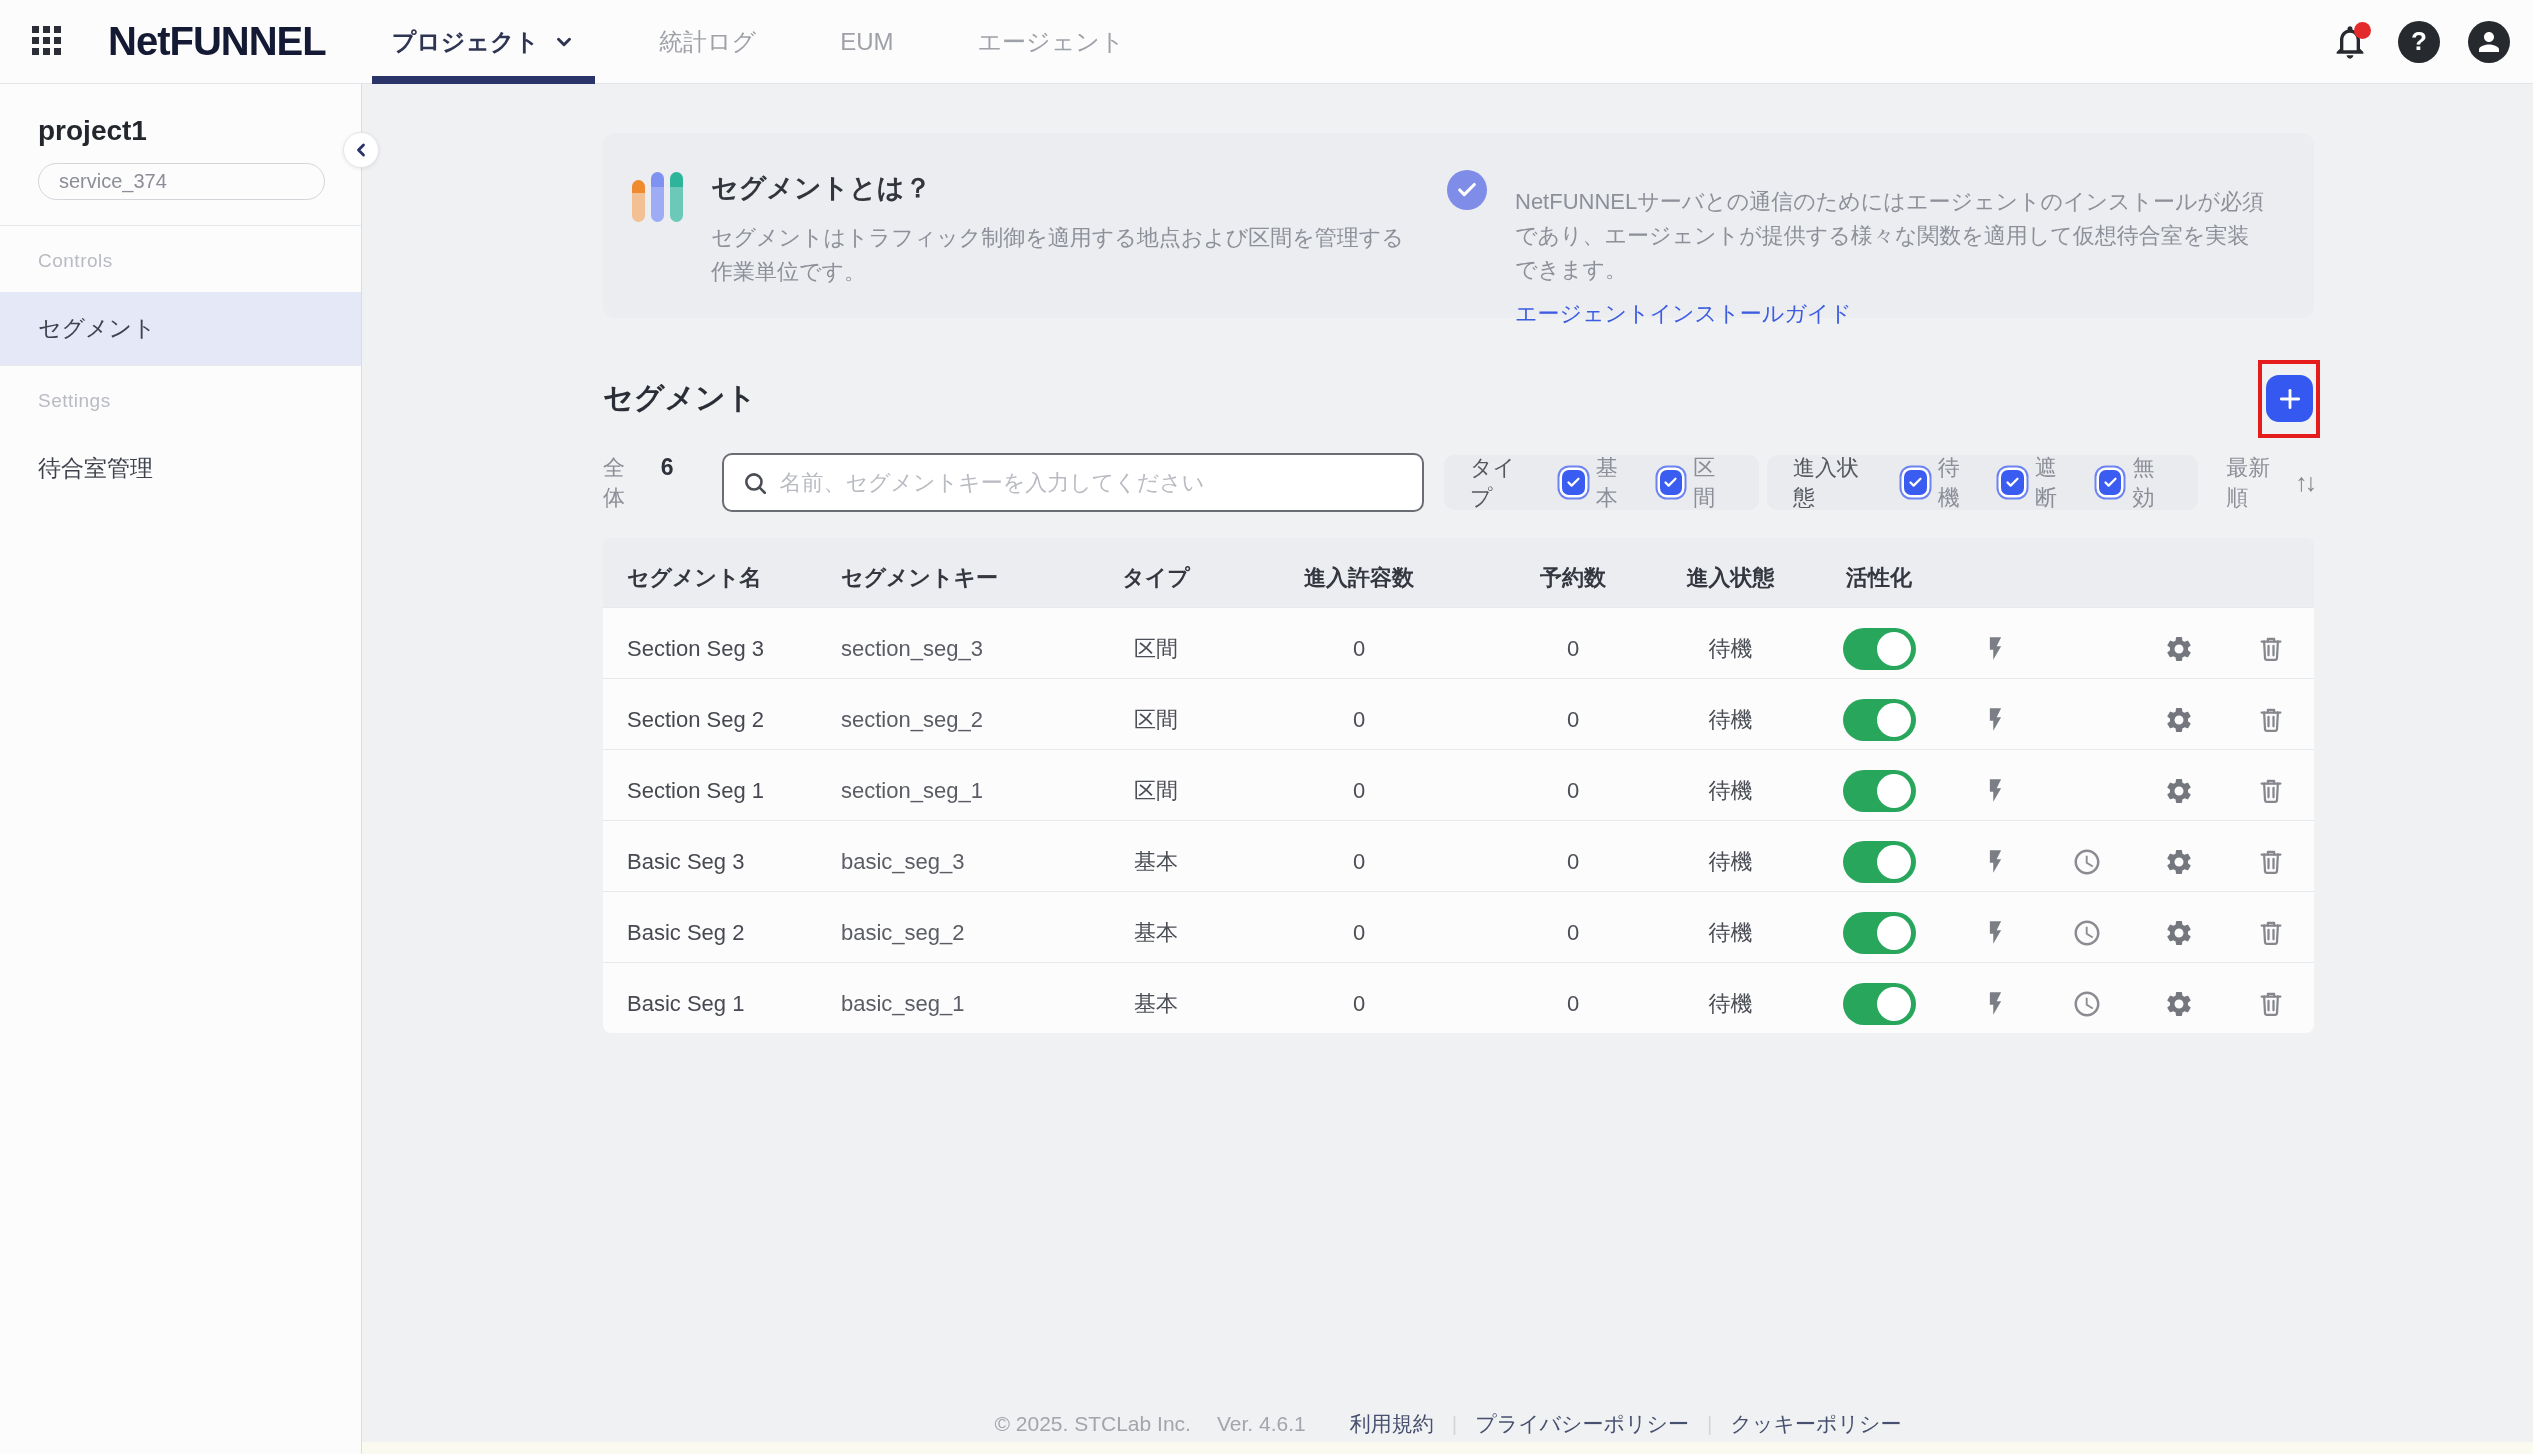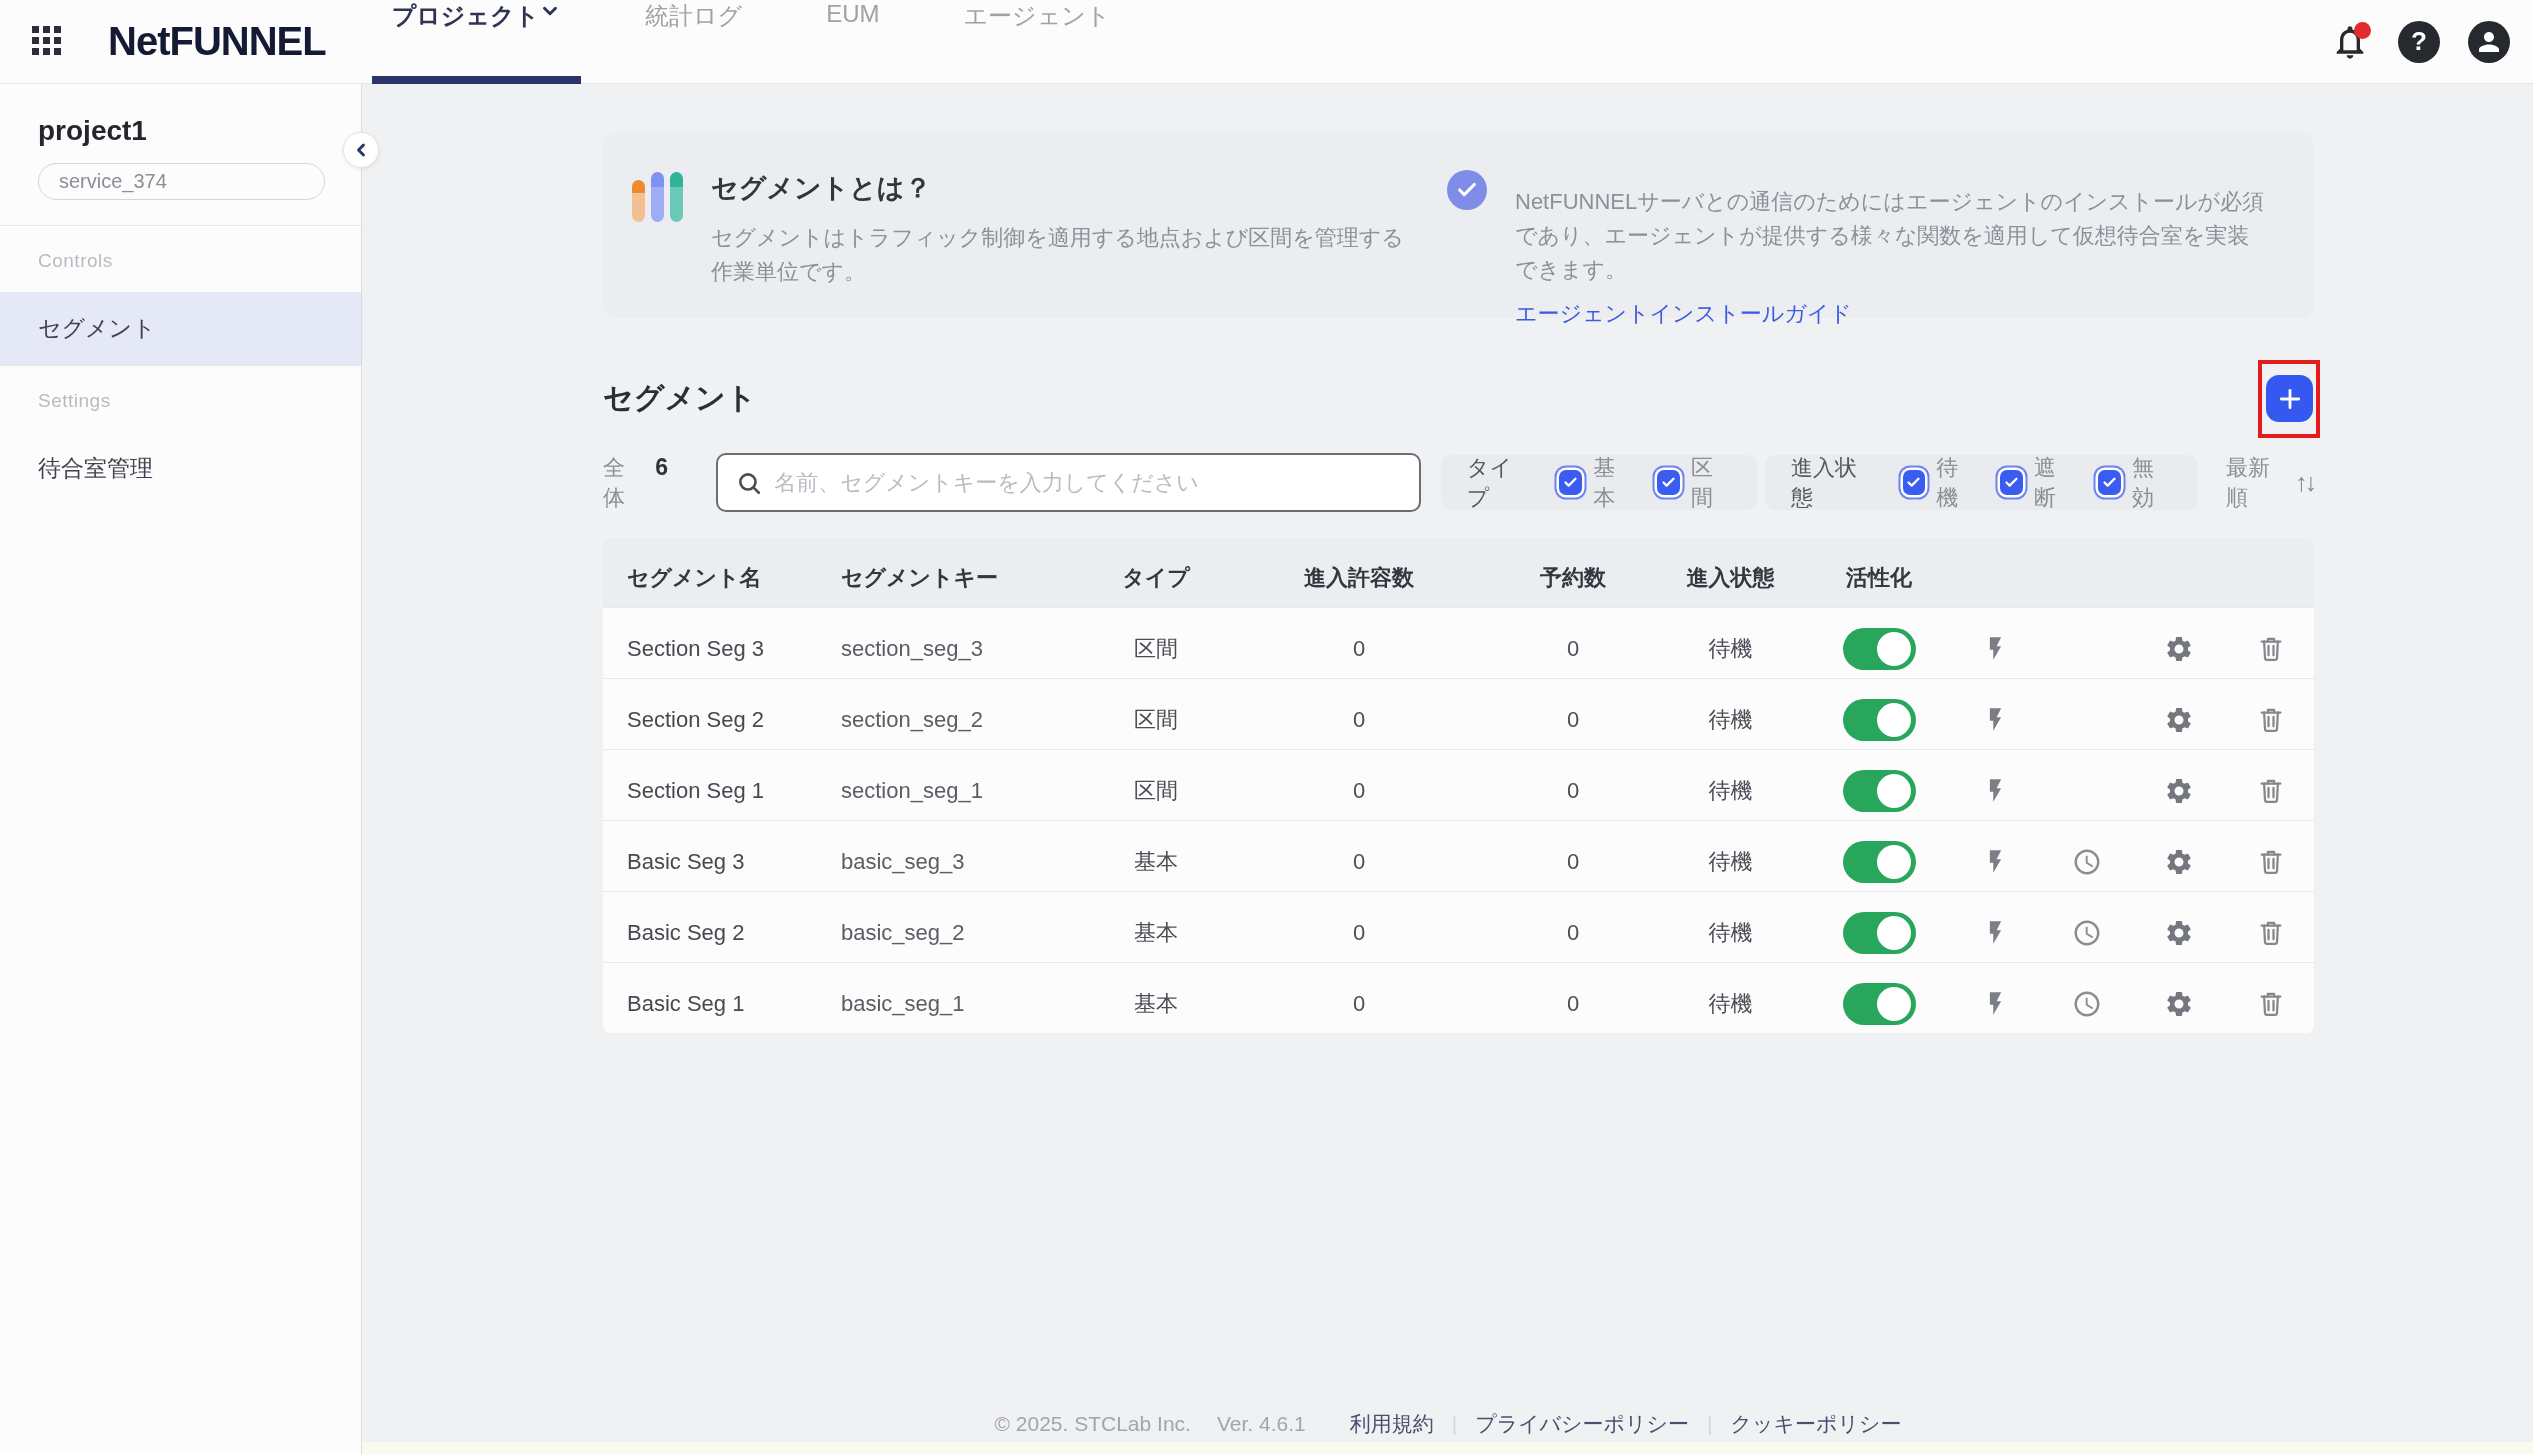--- a/index.html
+++ b/index.html
@@ -20,7 +20,7 @@
   .menu-grid i { background:#2b2e36; display:block; }
   .logo { margin-left:44px; font-size:40px; font-weight:800; letter-spacing:-1px; color:#151a34; cursor:pointer; }
   .tabs { display:flex; align-items:center; height:100%; margin-left:24px; }
-  .tab { position:relative; height:100%; display:flex; gap:0;
+  .tab { position:relative; height:100%; display:flex; align-items:center; gap:14px;
     padding:0 20px; margin:7px 22px; font-size:24px; color:#9fa1a8; cursor:pointer; }
   .tab.active { color:#2e3452; font-weight:700; }
   .tab.active::after { content:""; position:absolute; left:0; right:0; bottom:-1px; height:8px; background:var(--nav-underline,#2b3469); }

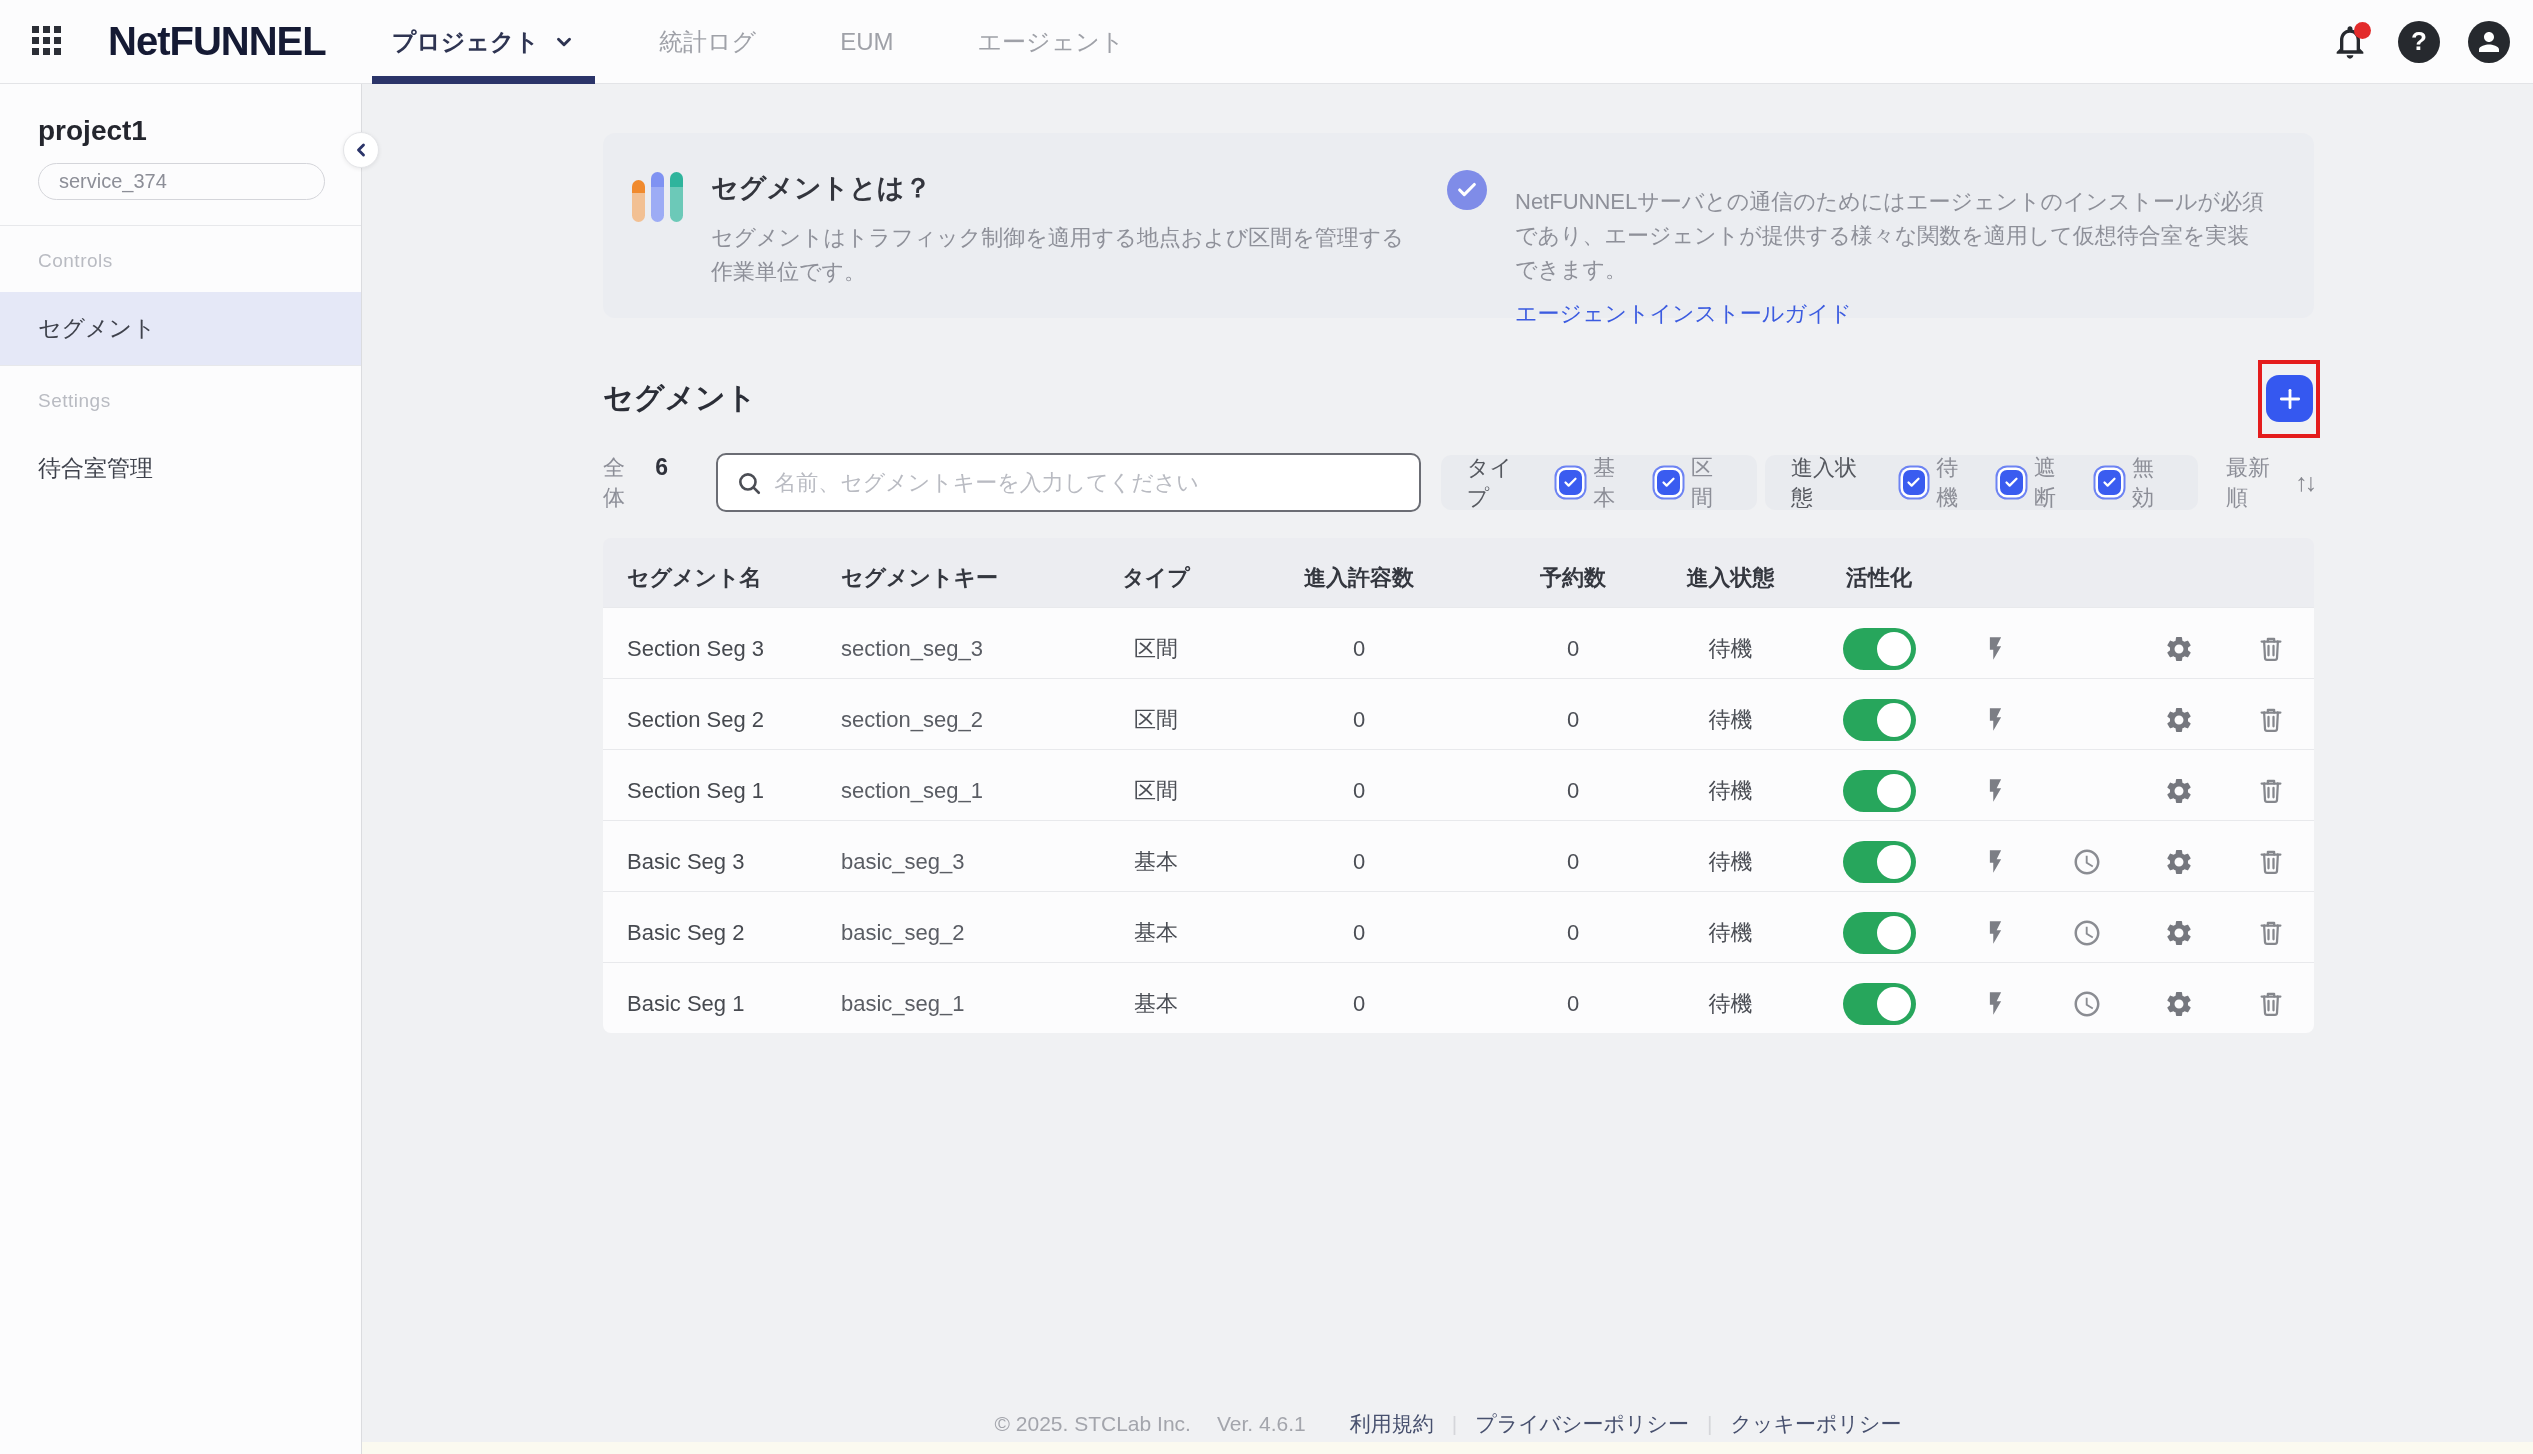--- a/index.html
+++ b/index.html
@@ -82,7 +82,7 @@
 
   
   .filter-row { margin-top:24px; height:59px; display:flex; align-items:center; }
-  .total { display:flex; align-items:baseline; gap:12px; }
+  .total { display:flex; align-items:baseline; gap:18px; }
   .total-label { font-size:22px; color:#8c8e97; }
   .total-count { font-size:23px; font-weight:700; color:#2f323b; }
   .search-box { margin-left:48px; width:742px; height:59px; background:#ffffff;

